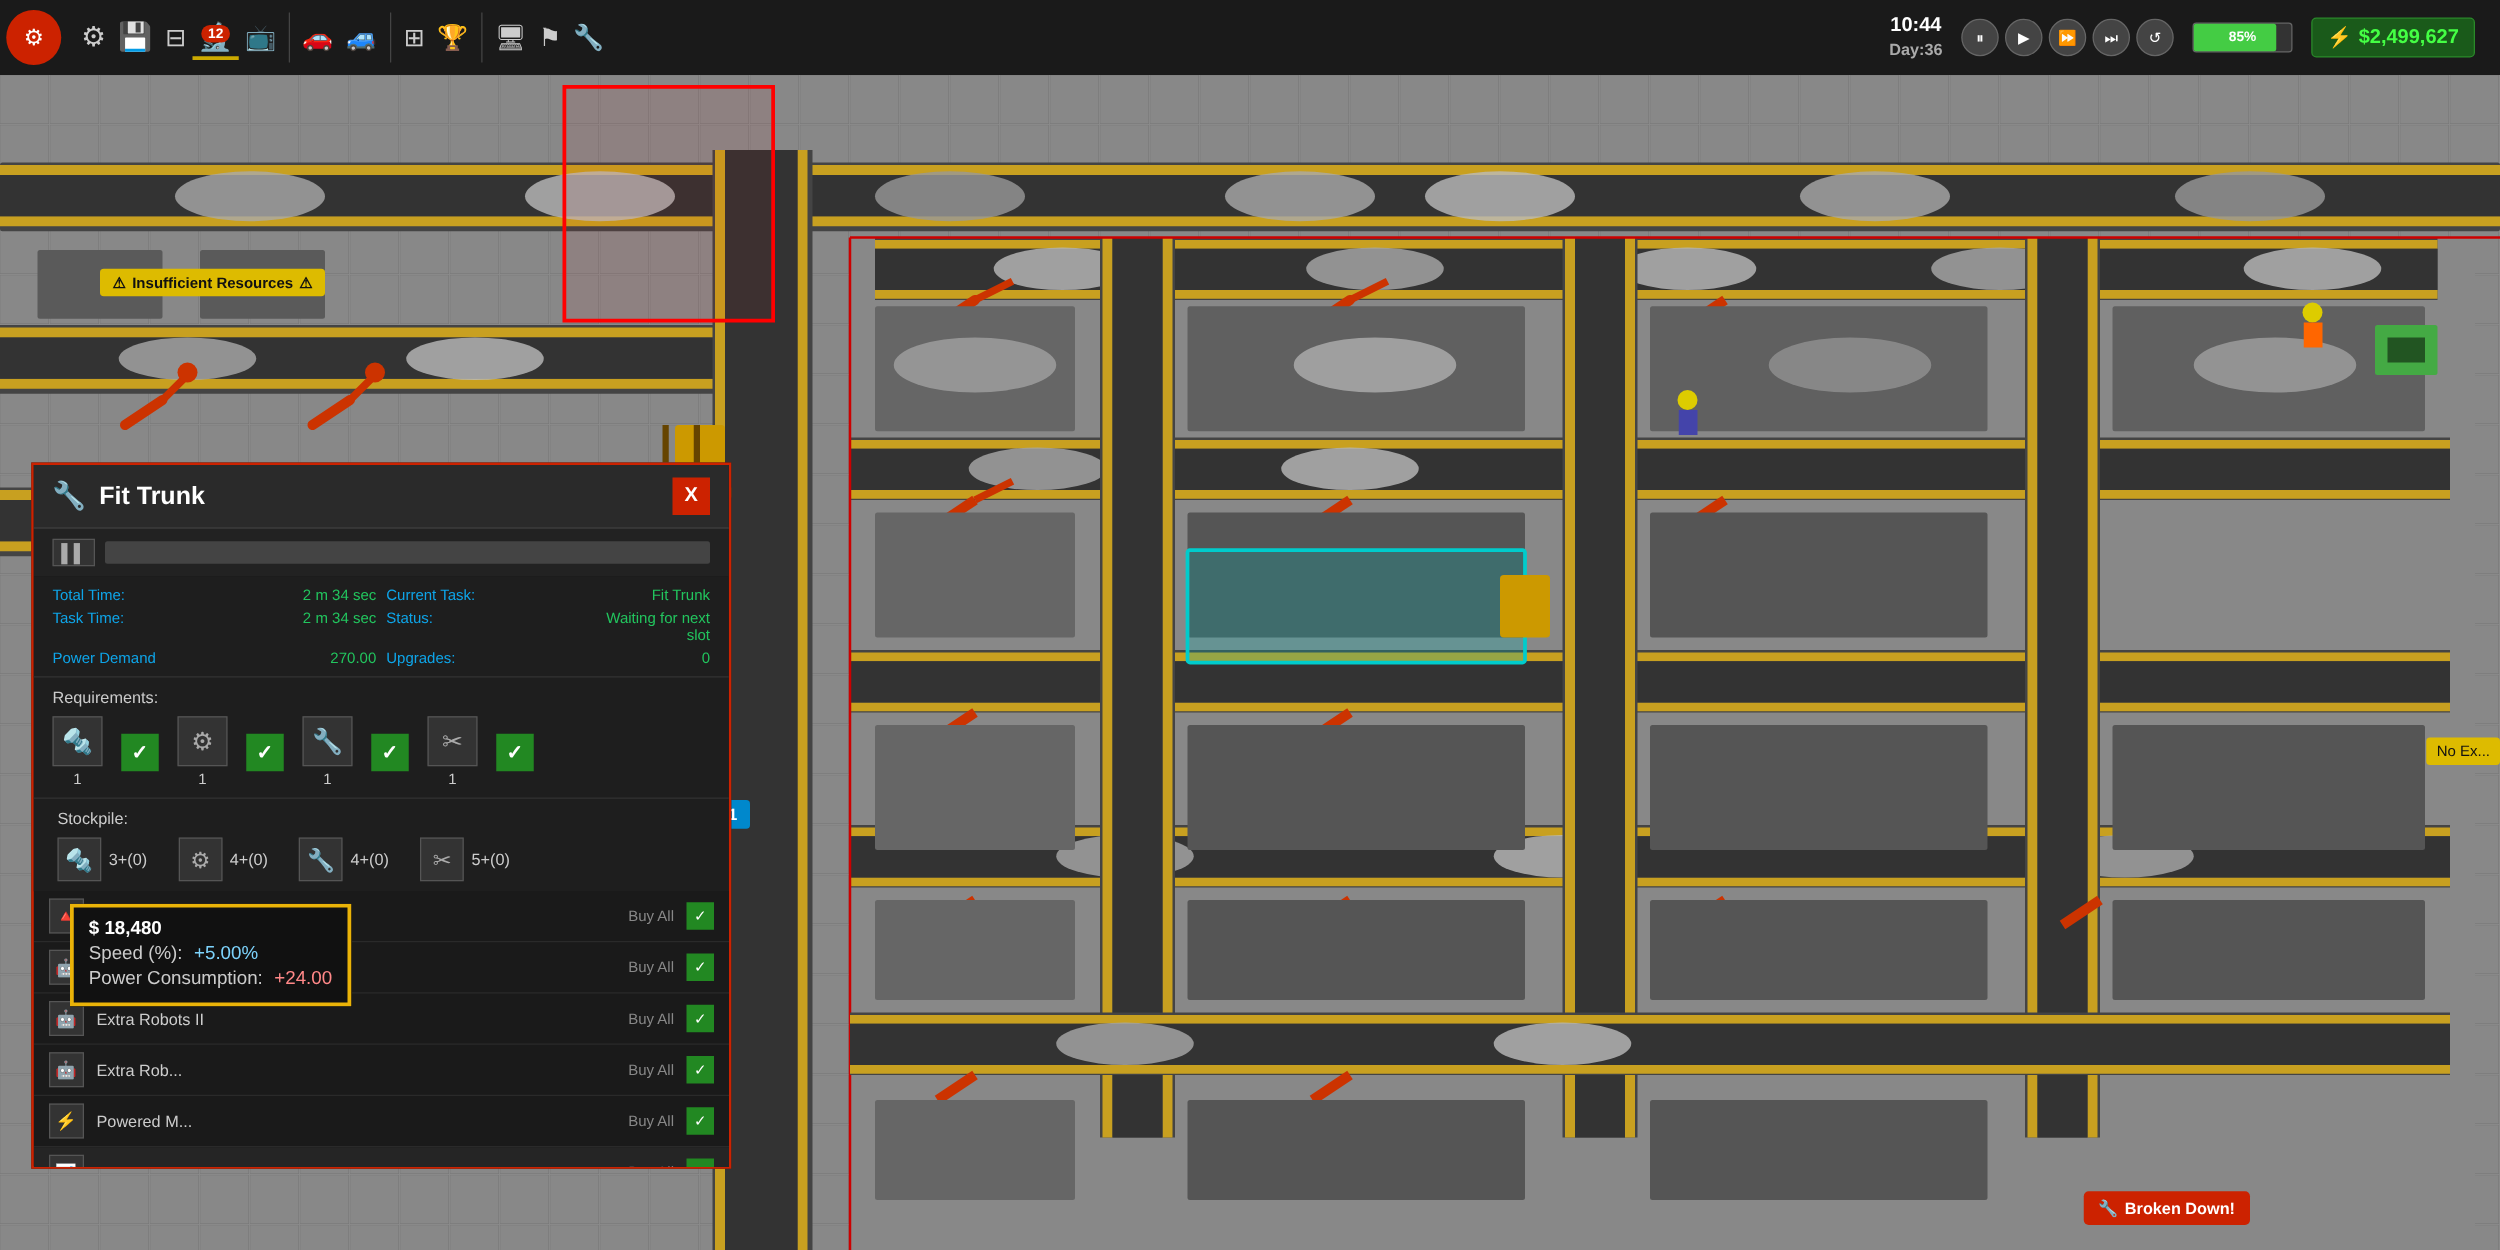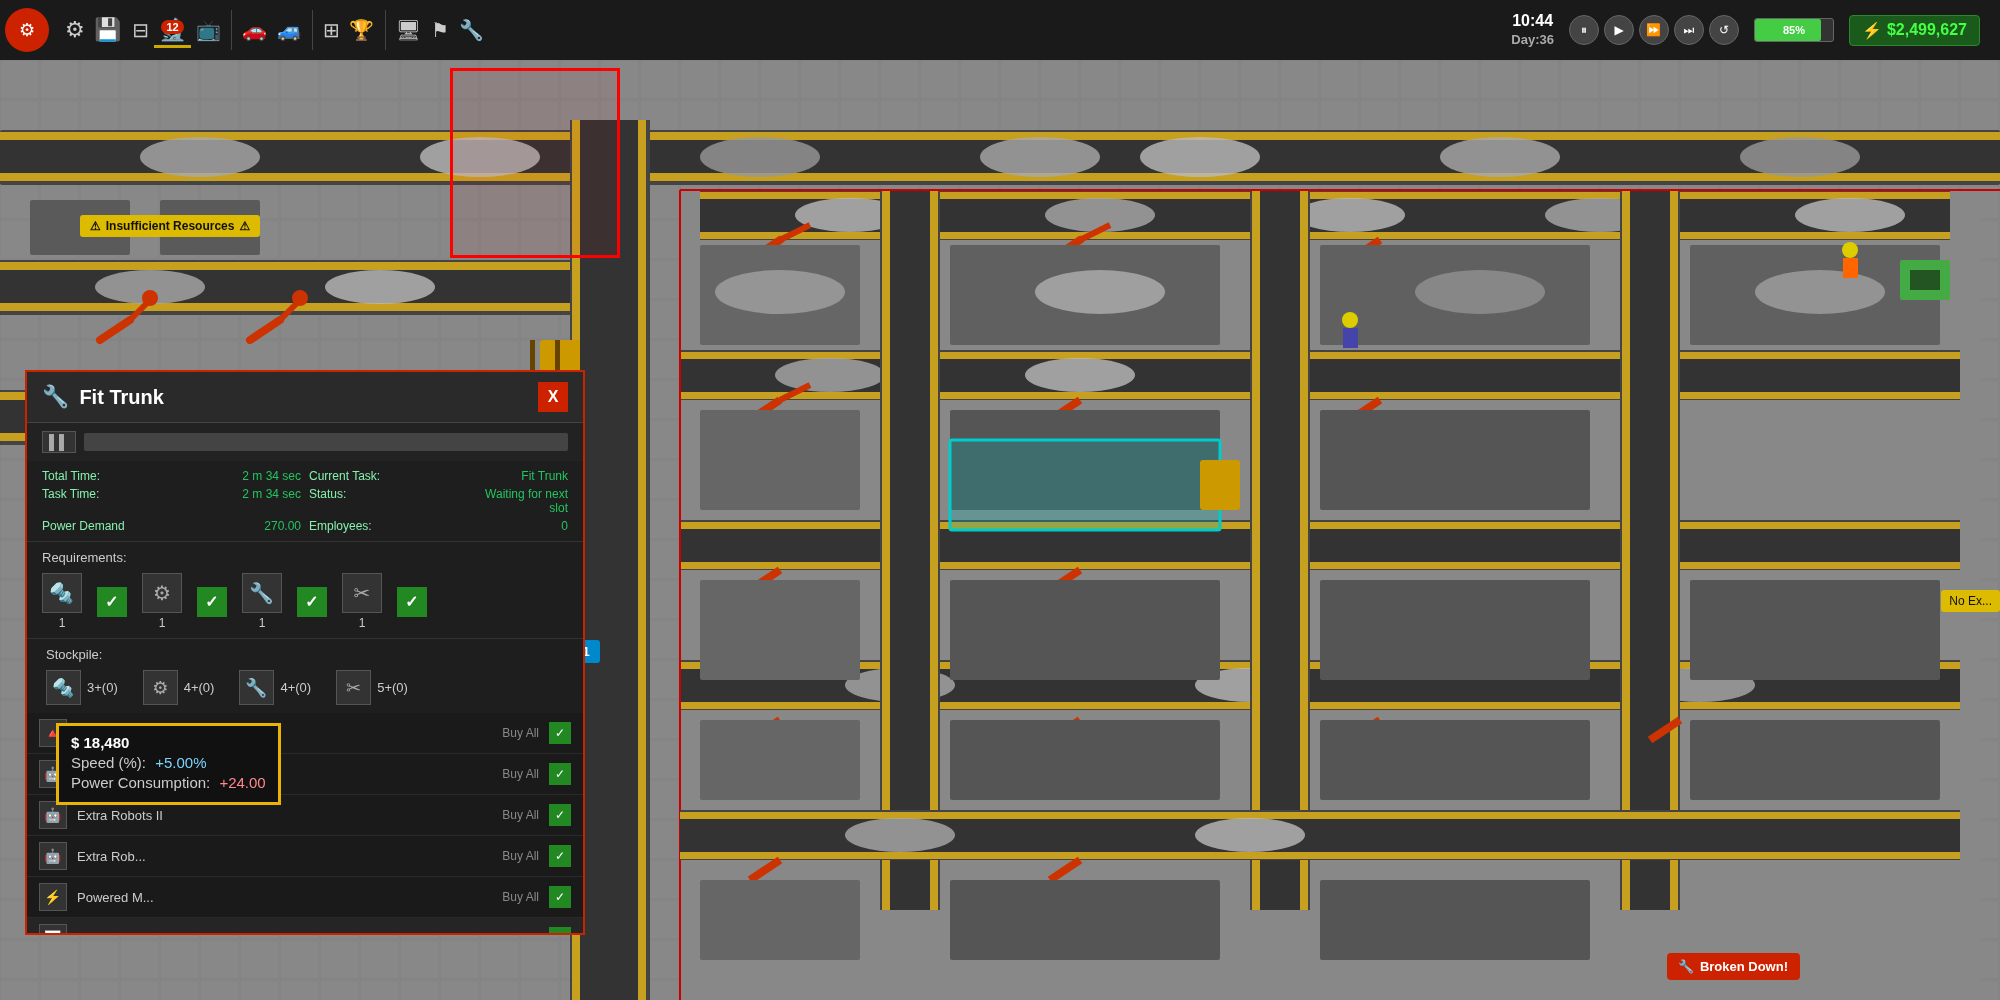--- a/index.html
+++ b/index.html
@@ -302,7 +302,7 @@
       width: 0%;
     }
 
-    .stat-label { color: #86efac; }
+    .stat-label { color: #0ea5e9; }
     .stat-value { color: #22c55e; text-align: right; }
 
     .panel-stats-grid {

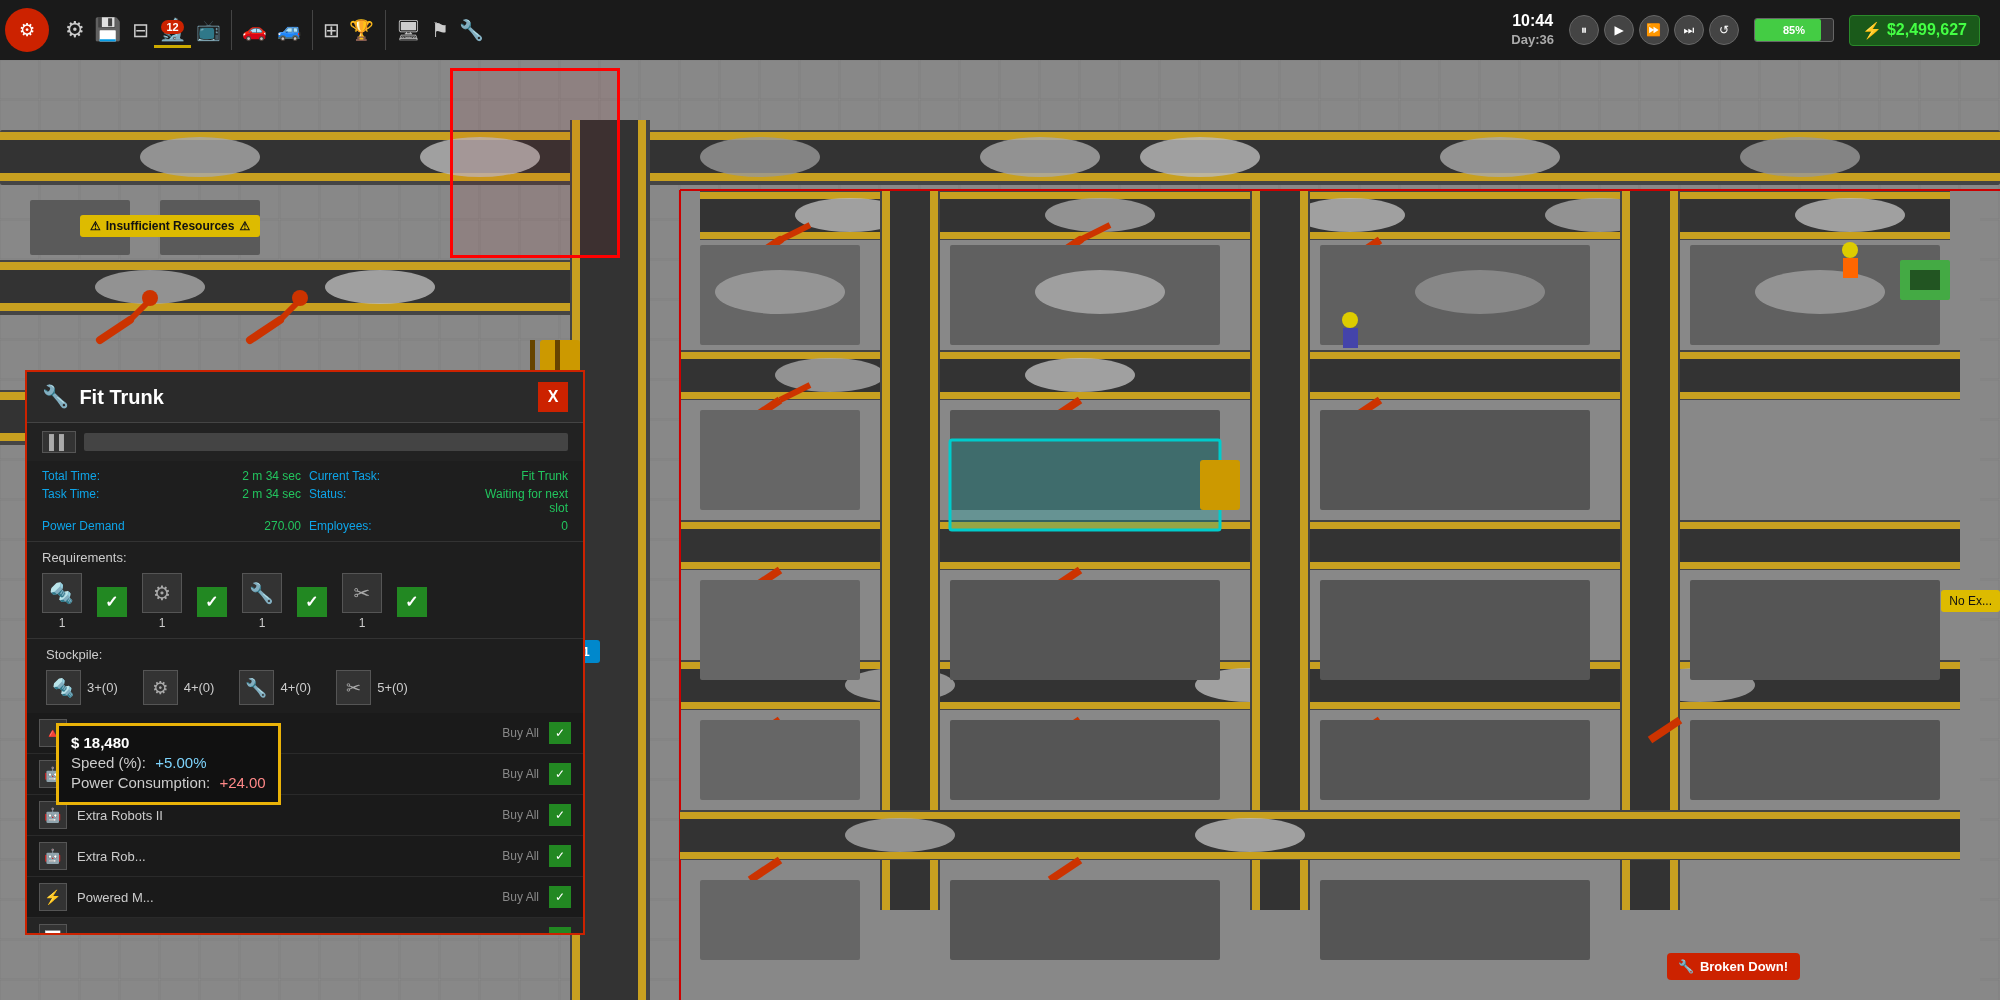--- a/index.html
+++ b/index.html
@@ -883,7 +883,7 @@
 
     <span class="stat-label">Power Demand</span>
     <span class="stat-value">270.00</span>
-    <span class="stat-label">Employees:</span>
+    <span class="stat-label">Upgrades:</span>
     <span class="stat-value">0</span>
   </div>
 

